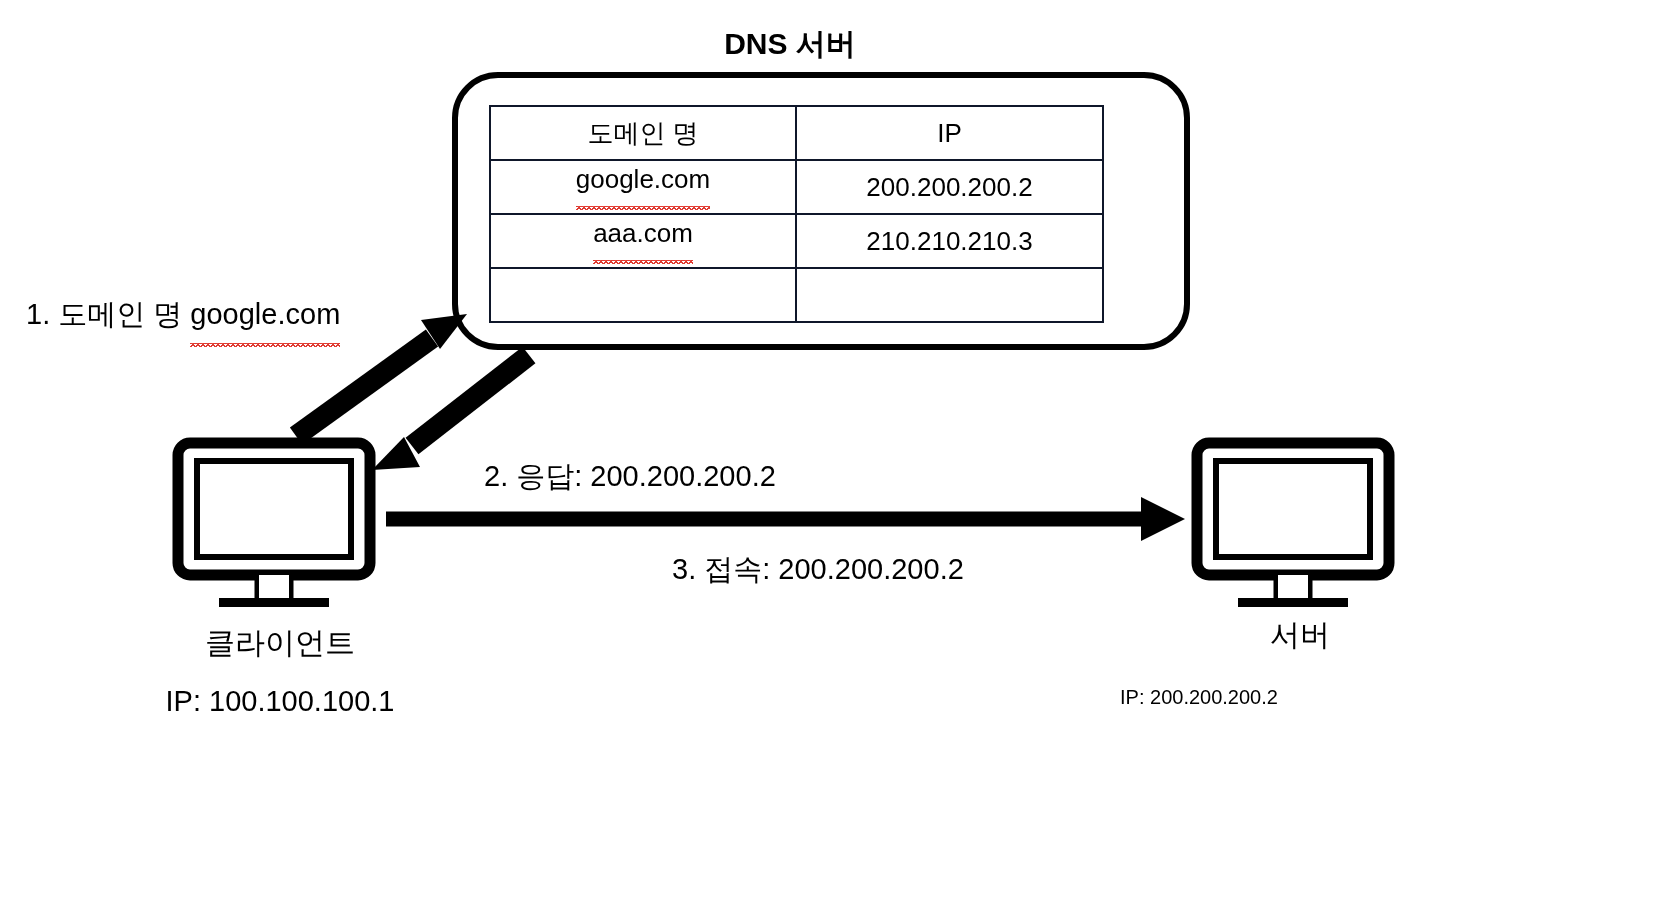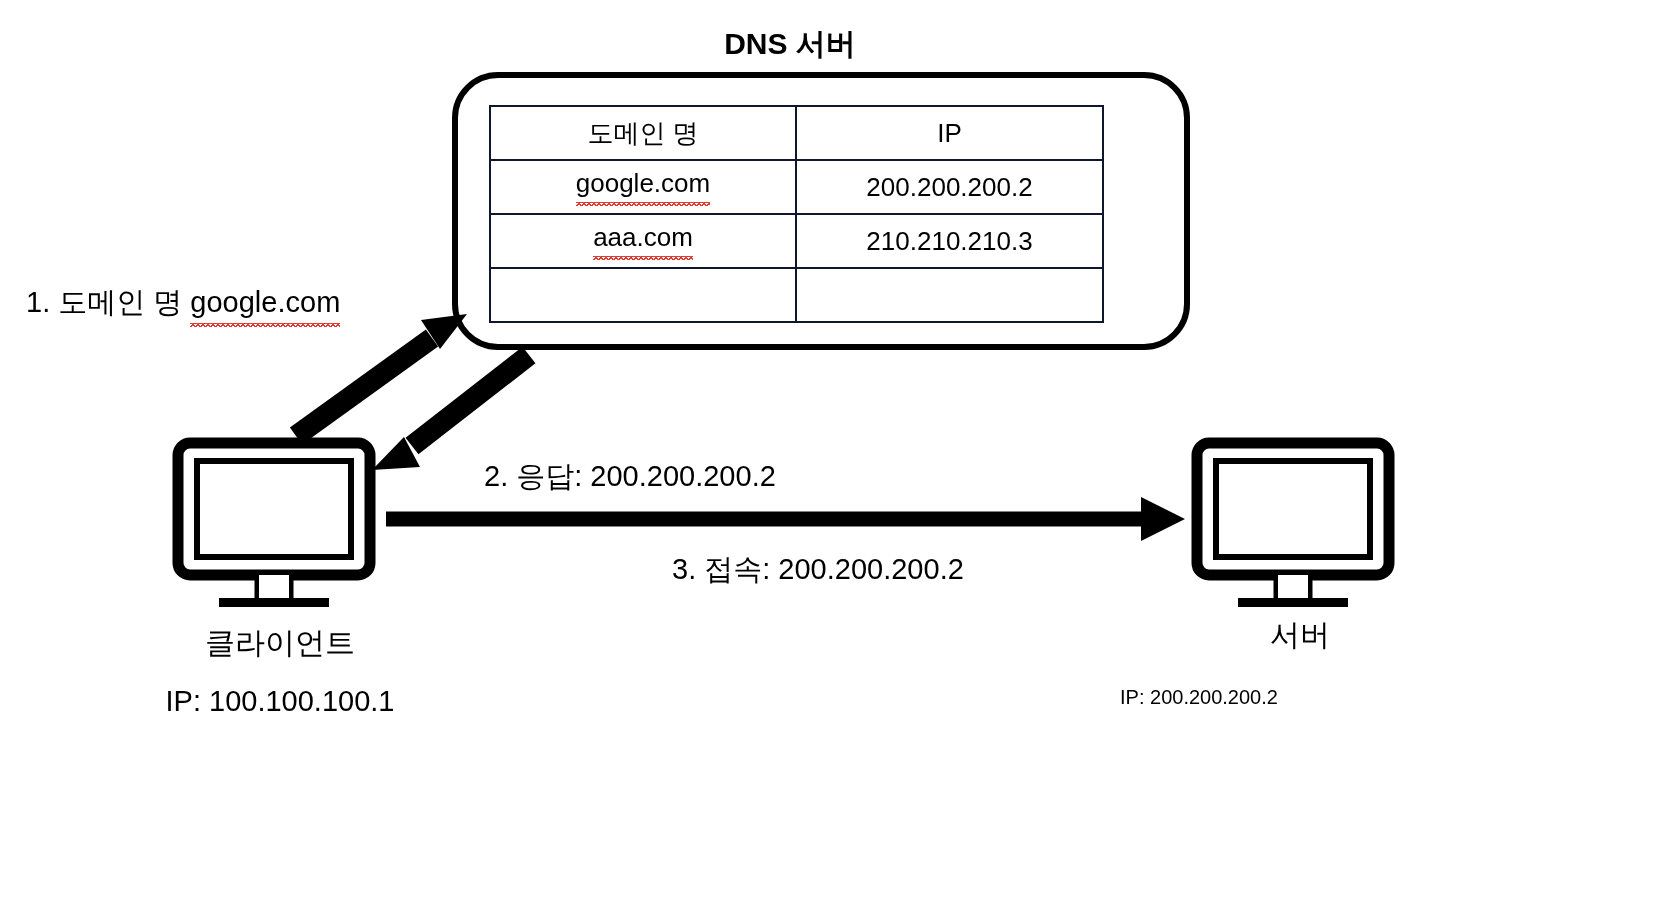--- a/index.html
+++ b/index.html
@@ -53,7 +53,7 @@
   .spell{
     position:relative;
     display:inline-block;
-    padding-bottom:8px;
+    padding-bottom:16px;
   }
   .spell::after{
     content:"";

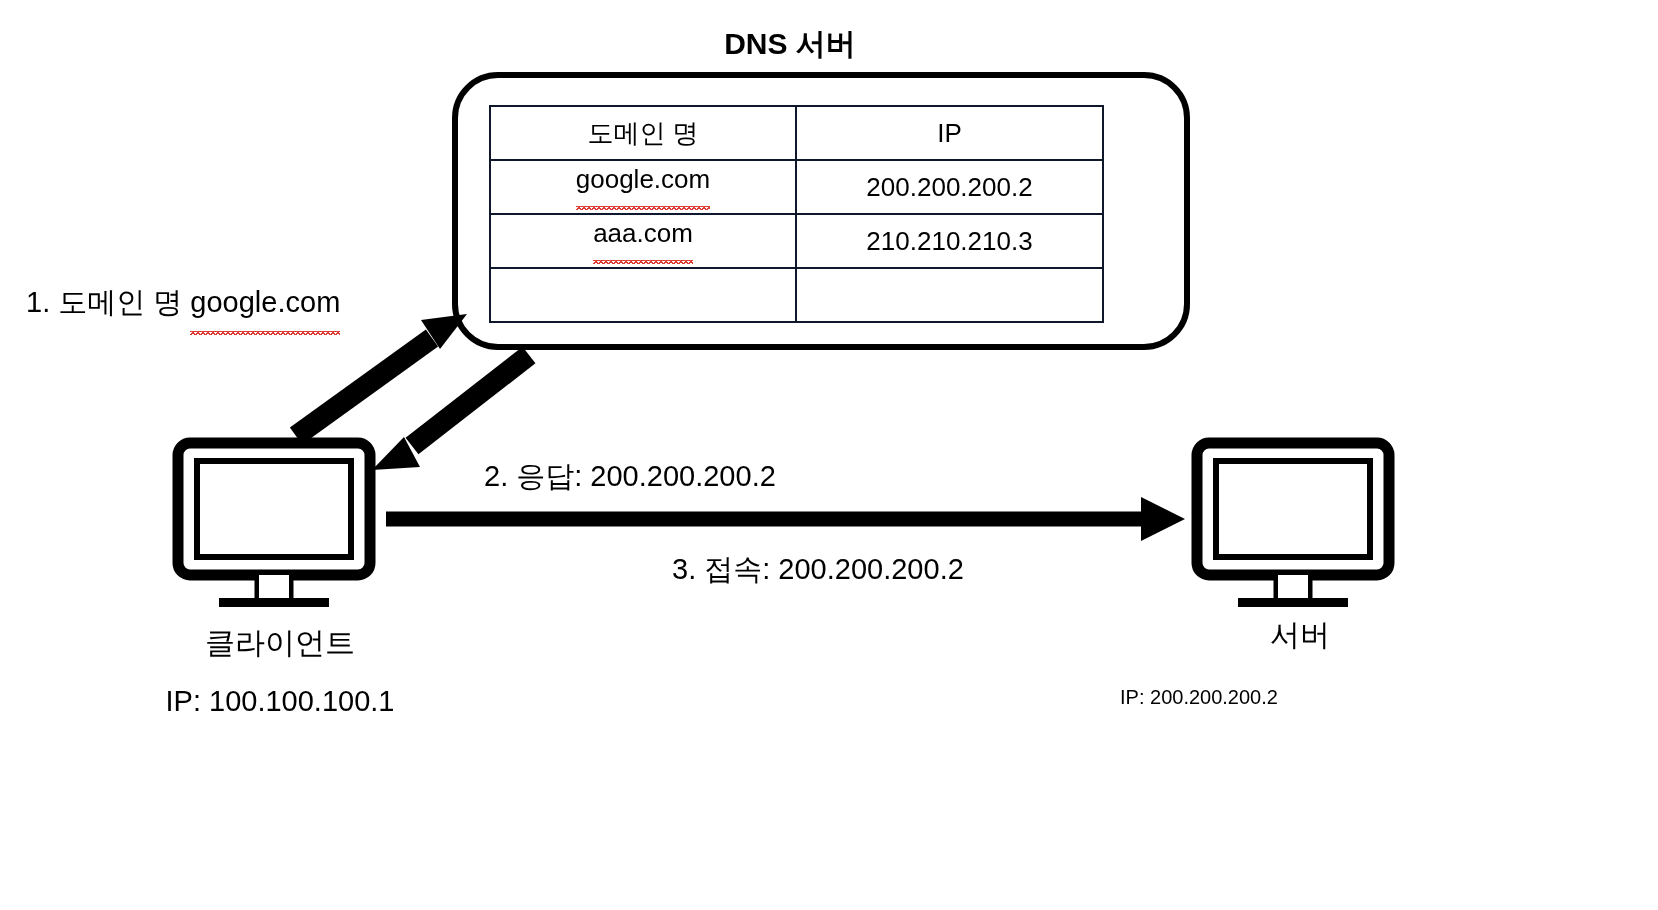--- a/index.html
+++ b/index.html
@@ -76,7 +76,7 @@
 
   
   .label{font-size:29px;white-space:nowrap;line-height:1;}
-  #label-1{left:26px;top:288px;}
+  #label-1{left:26px;top:300px;}
   #label-2{left:484px;top:418px;margin-top:44px;}
   #label-3{left:672px;top:555px;}
   #client-name{left:100px;top:620px;width:360px;text-align:center;font-size:30px;margin-top:8px;}

